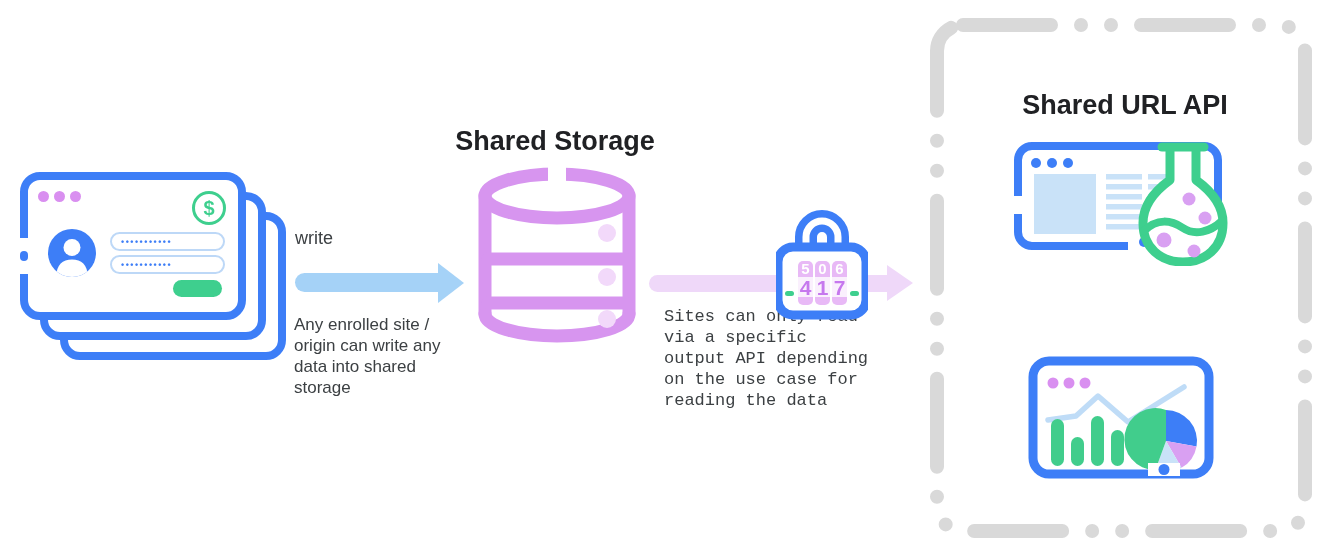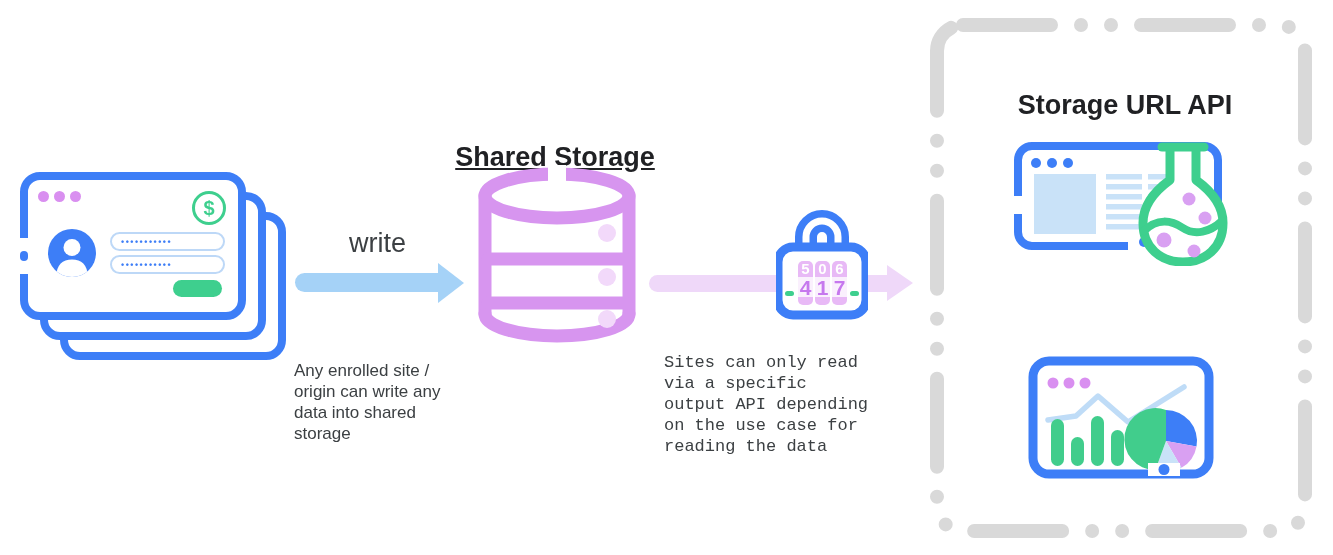--- a/index.html
+++ b/index.html
@@ -143,7 +143,7 @@
     <rect x="17" y="17" width="368" height="506" rx="26" fill="none" stroke="#d9d9d9" stroke-width="14" stroke-linecap="round" stroke-dasharray="88 30 0 30 0 30"></rect>
   </svg>
 
-  <div class="big-title" style="left:975px; top:90px; width:300px;">Storage URL API</div>
+  <div class="big-title" style="left:975px; top:90px; width:300px;">Shared URL API</div>
 
   <svg class="abs" style="left:1012px; top:138px;" width="218" height="128" viewBox="0 0 218 128">
     <g>

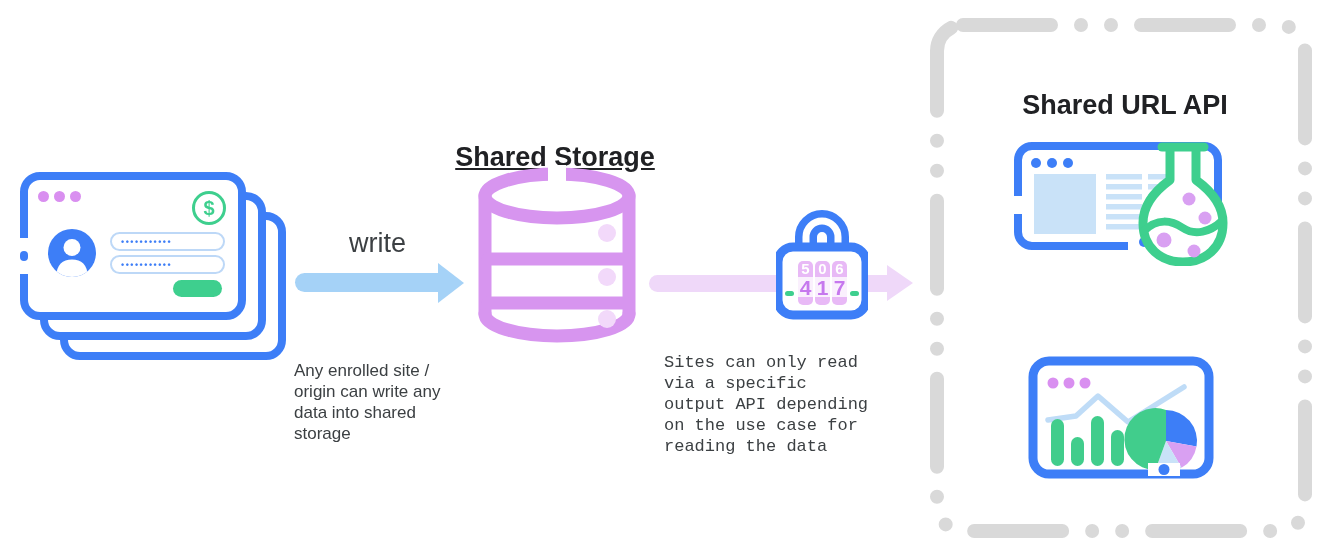--- a/index.html
+++ b/index.html
@@ -87,7 +87,7 @@
   <div class="arrow-head-write"></div>
   <div class="desc" style="left:294px; top:314px; width:172px;">Any enrolled site / origin can write any data into shared storage</div>
 
-  <div class="big-title" style="left:405px; top:142px; width:300px;text-decoration:underline;">Shared Storage</div>
+  <div class="big-title" style="left:405px; top:126px; width:300px;">Shared Storage</div>
   <svg class="abs" style="left:472px; top:164px;" width="170" height="190" viewBox="0 0 170 190">
     <g stroke="#d795ef" stroke-width="13" fill="none" stroke-linecap="round">
       <ellipse cx="85" cy="32" rx="72" ry="22"></ellipse>

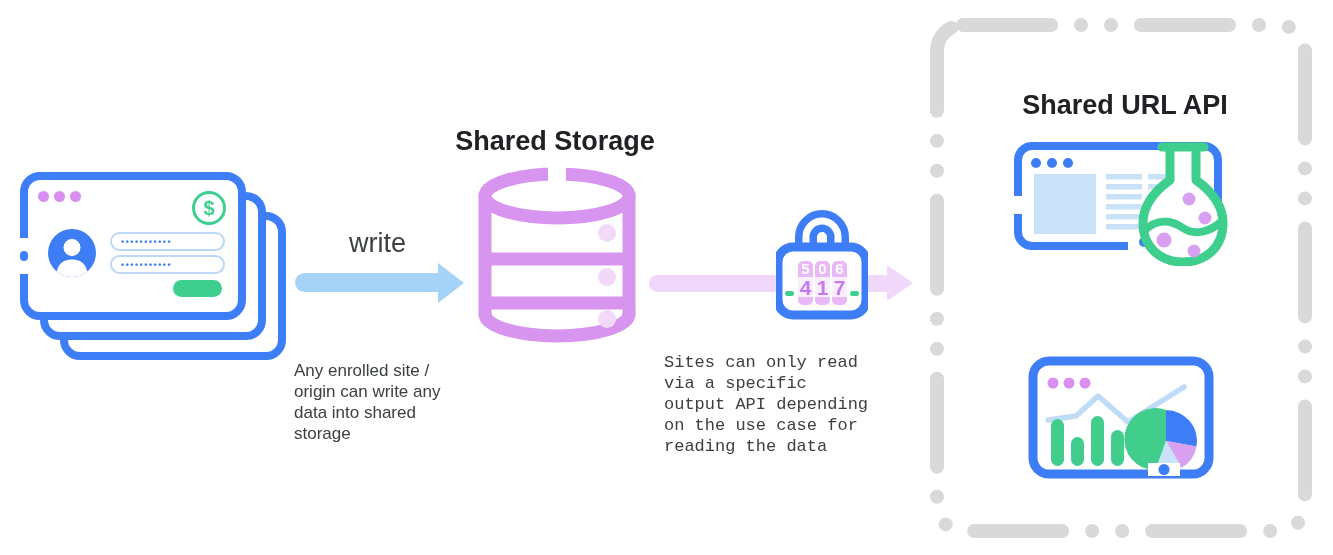--- a/index.html
+++ b/index.html
@@ -38,7 +38,7 @@
                      border-left:26px solid #efd8f9; }
 
   
-  .flow-label { position:absolute; font-size:27px; color:#3c4043; text-align:center; }
+  .flow-label { position:absolute; font-size:18px; color:#3c4043; }
   .big-title { position:absolute; font-size:27px; font-weight:bold; color:#202124;
                text-align:center; white-space:nowrap; }
   .desc { position:absolute; font-size:17px; line-height:21px; color:#3c4043;margin-top:46px; }

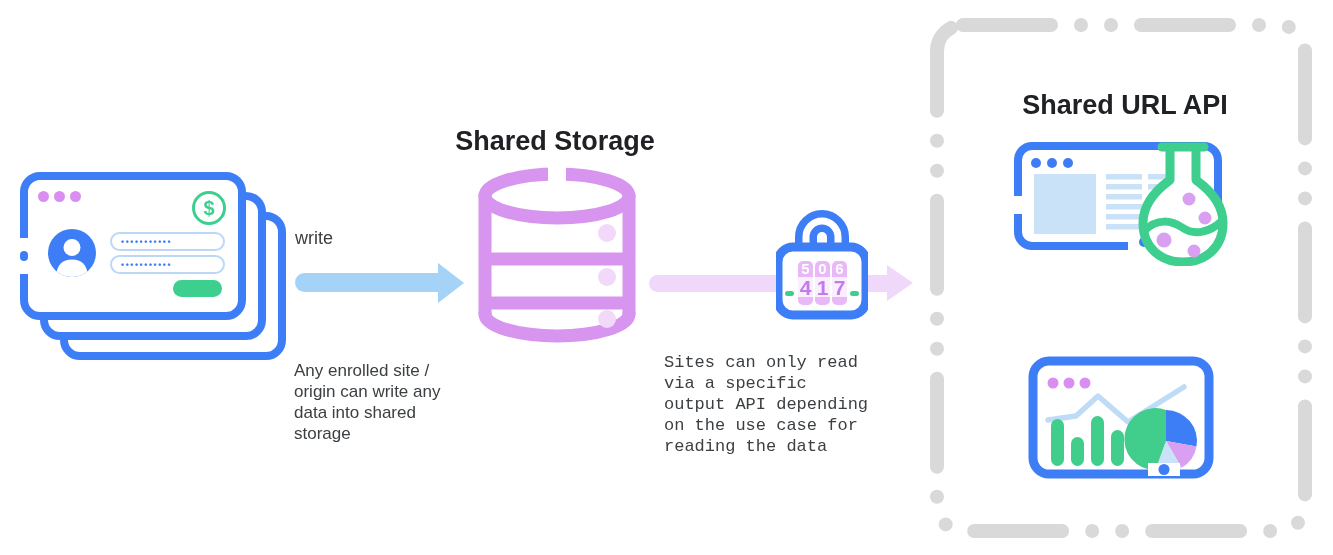--- a/index.html
+++ b/index.html
@@ -41,7 +41,7 @@
   .flow-label { position:absolute; font-size:18px; color:#3c4043; }
   .big-title { position:absolute; font-size:27px; font-weight:bold; color:#202124;
                text-align:center; white-space:nowrap; }
-  .desc { position:absolute; font-size:17px; line-height:21px; color:#3c4043;margin-top:46px; }
+  .desc { position:absolute; font-size:17px; line-height:21px; color:#3c4043; }
 </style>
 </head>
 <body>

